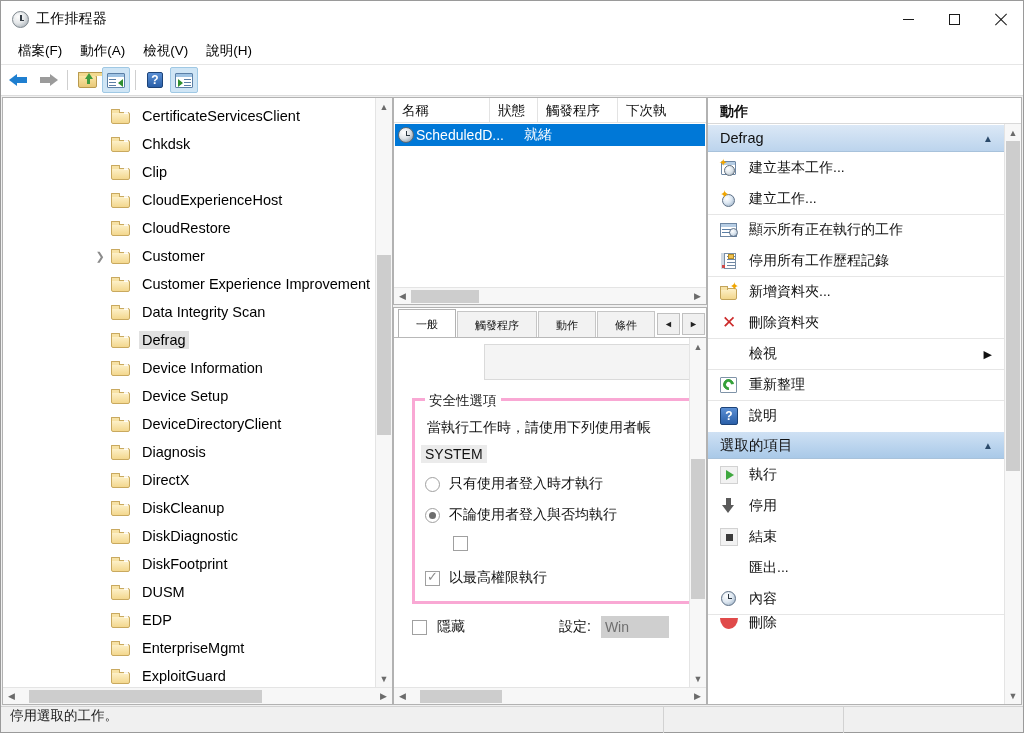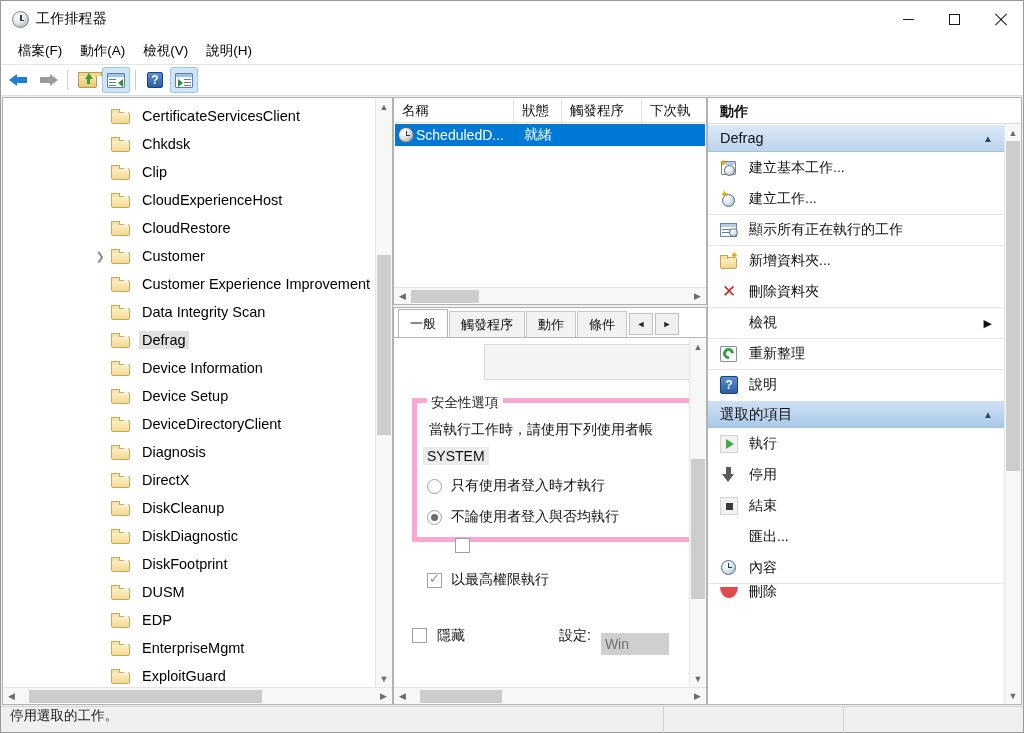--- a/index.html
+++ b/index.html
@@ -712,7 +712,7 @@
 
       <div class="pane list-pane">
         <div class="list-head">
-          <div class="col" style="width:120px;">名稱</div>
+          <div class="col" style="width:96px;">名稱</div>
           <div class="col" style="width:48px;">狀態</div>
           <div class="col" style="width:80px;">觸發程序</div>
           <div class="col" style="width:64px;border-right:none;">下次執</div>

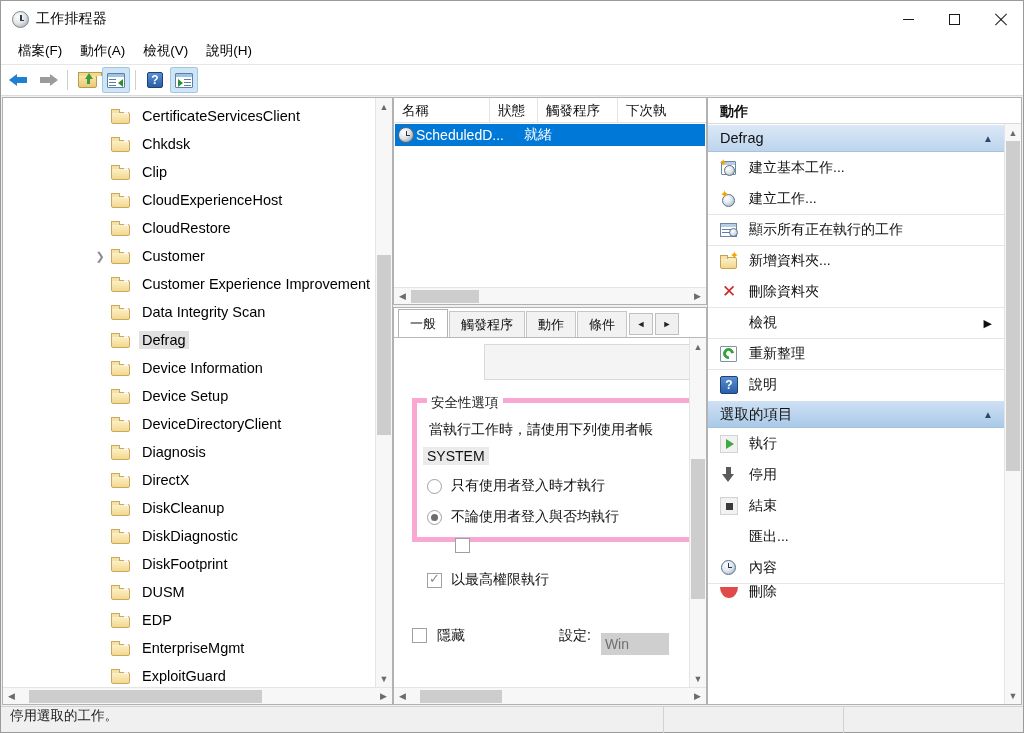--- a/index.html
+++ b/index.html
@@ -836,6 +836,18 @@
               </span>
               <span>顯示所有正在執行的工作</span>
             </div>
+            <div class="act-item">
+              <span class="aicon">
+                <span class="ai-book">
+                  <i class="w"></i>
+                  <i class="spine"></i>
+                  <i class="ln"></i>
+                  <i class="pin"></i>
+                  <i class="dot"></i>
+                </span>
+              </span>
+              <span>停用所有工作歷程記錄</span>
+            </div>
             <div class="act-item sep">
               <span class="aicon">
                 <span class="ai-newfolder">

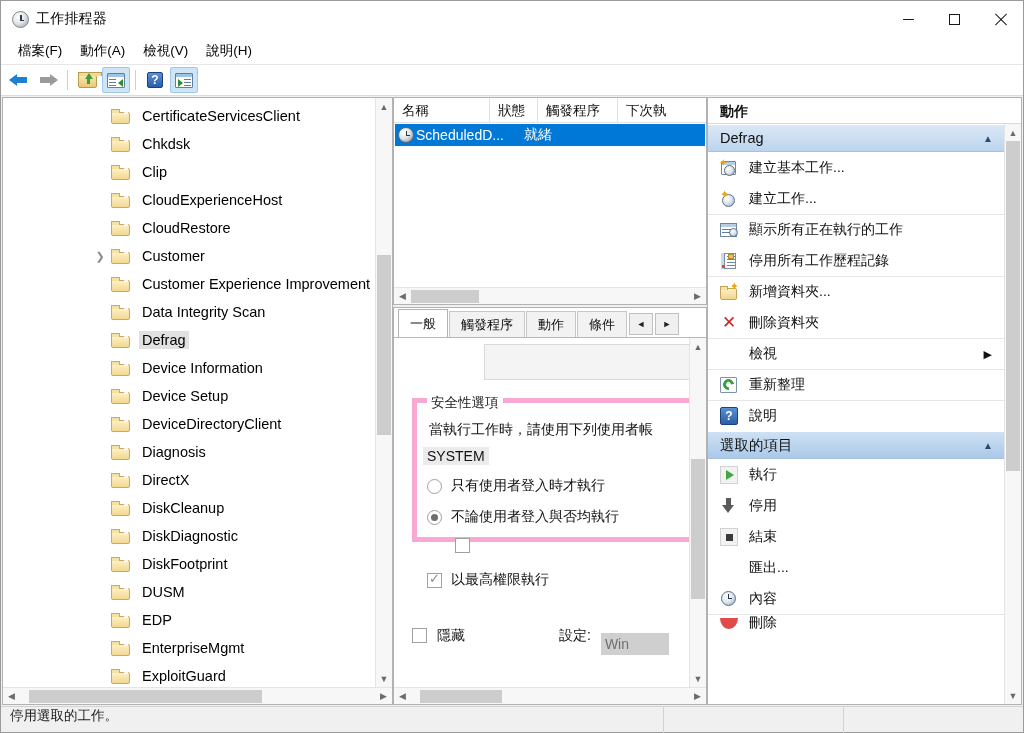--- a/index.html
+++ b/index.html
@@ -247,7 +247,7 @@
     background:#fff; padding-left: 4px; position: relative;
   }
   .tab {
-    height: 26px; padding: 0 11px; line-height: 26px; font-size: 13px;
+    height: 26px; padding: 0 17px; line-height: 26px; font-size: 11px;
     border: 1px solid #c6c6c6; border-bottom: none; background:#f2f2f2;
     margin-right: 1px; color:#111; white-space:nowrap;text-align:center;
   }

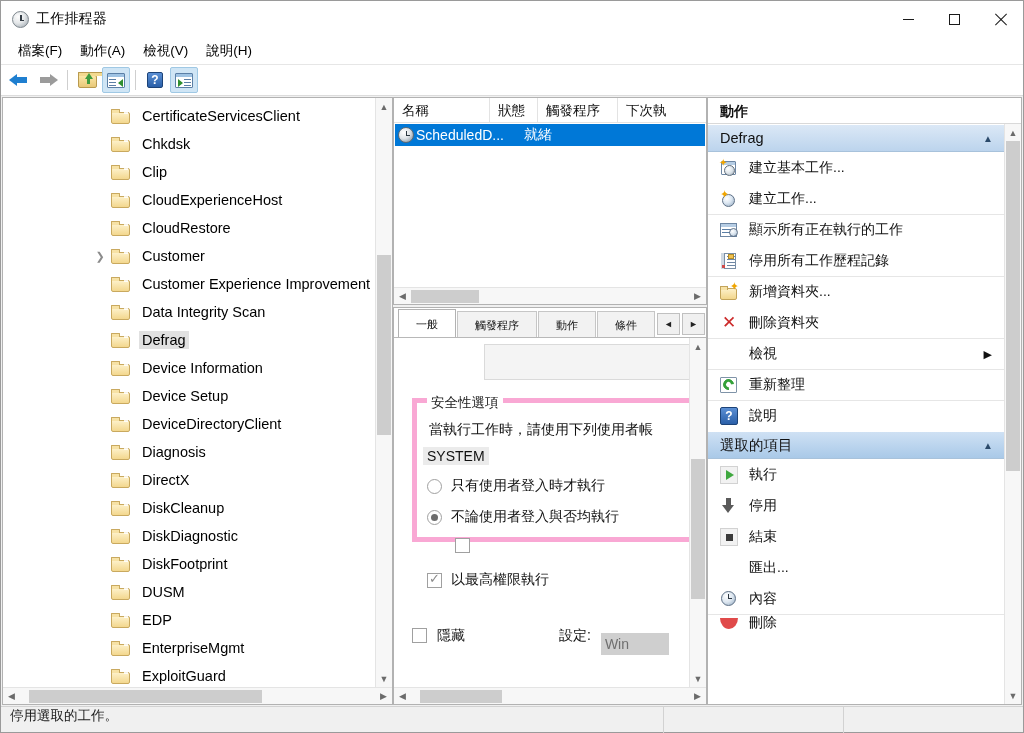--- a/index.html
+++ b/index.html
@@ -268,8 +268,8 @@
     background:#f4f4f4; border:1px solid #dadada;
   }
   .group {
-    position:absolute; left: 18px; top: 60px; width: 300px; height: 144px;
-    border:5px solid #f9a8d4;
+    position:absolute; left: 18px; top: 60px; width: 300px; height: 206px;
+    border:3px solid #f9a8d4;
   }
   .group-title {
     position:absolute; left: 10px; top: -9px; background:#fff; padding: 0 4px;

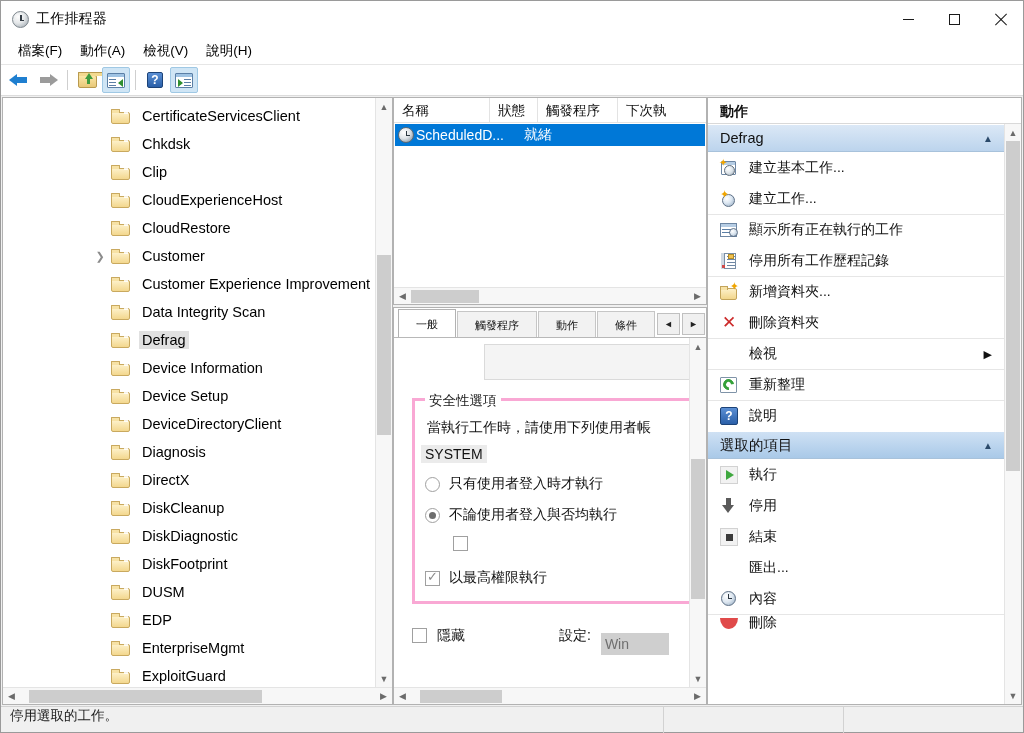--- a/index.html
+++ b/index.html
@@ -296,7 +296,7 @@
   .bottom-row { position:absolute; left: 18px; top: 278px; display:flex; align-items:center; gap:10px; white-space:nowrap; }
   .combo {
     width: 68px; height: 22px; background:#cfcfcf; color:#6f6f6f; font-size:14px;
-    line-height: 22px; padding-left: 4px; overflow:hidden; position: relative; margin-top: 17px;
+    line-height: 22px; padding-left: 4px; overflow:hidden; position: relative;
   }
 
   

